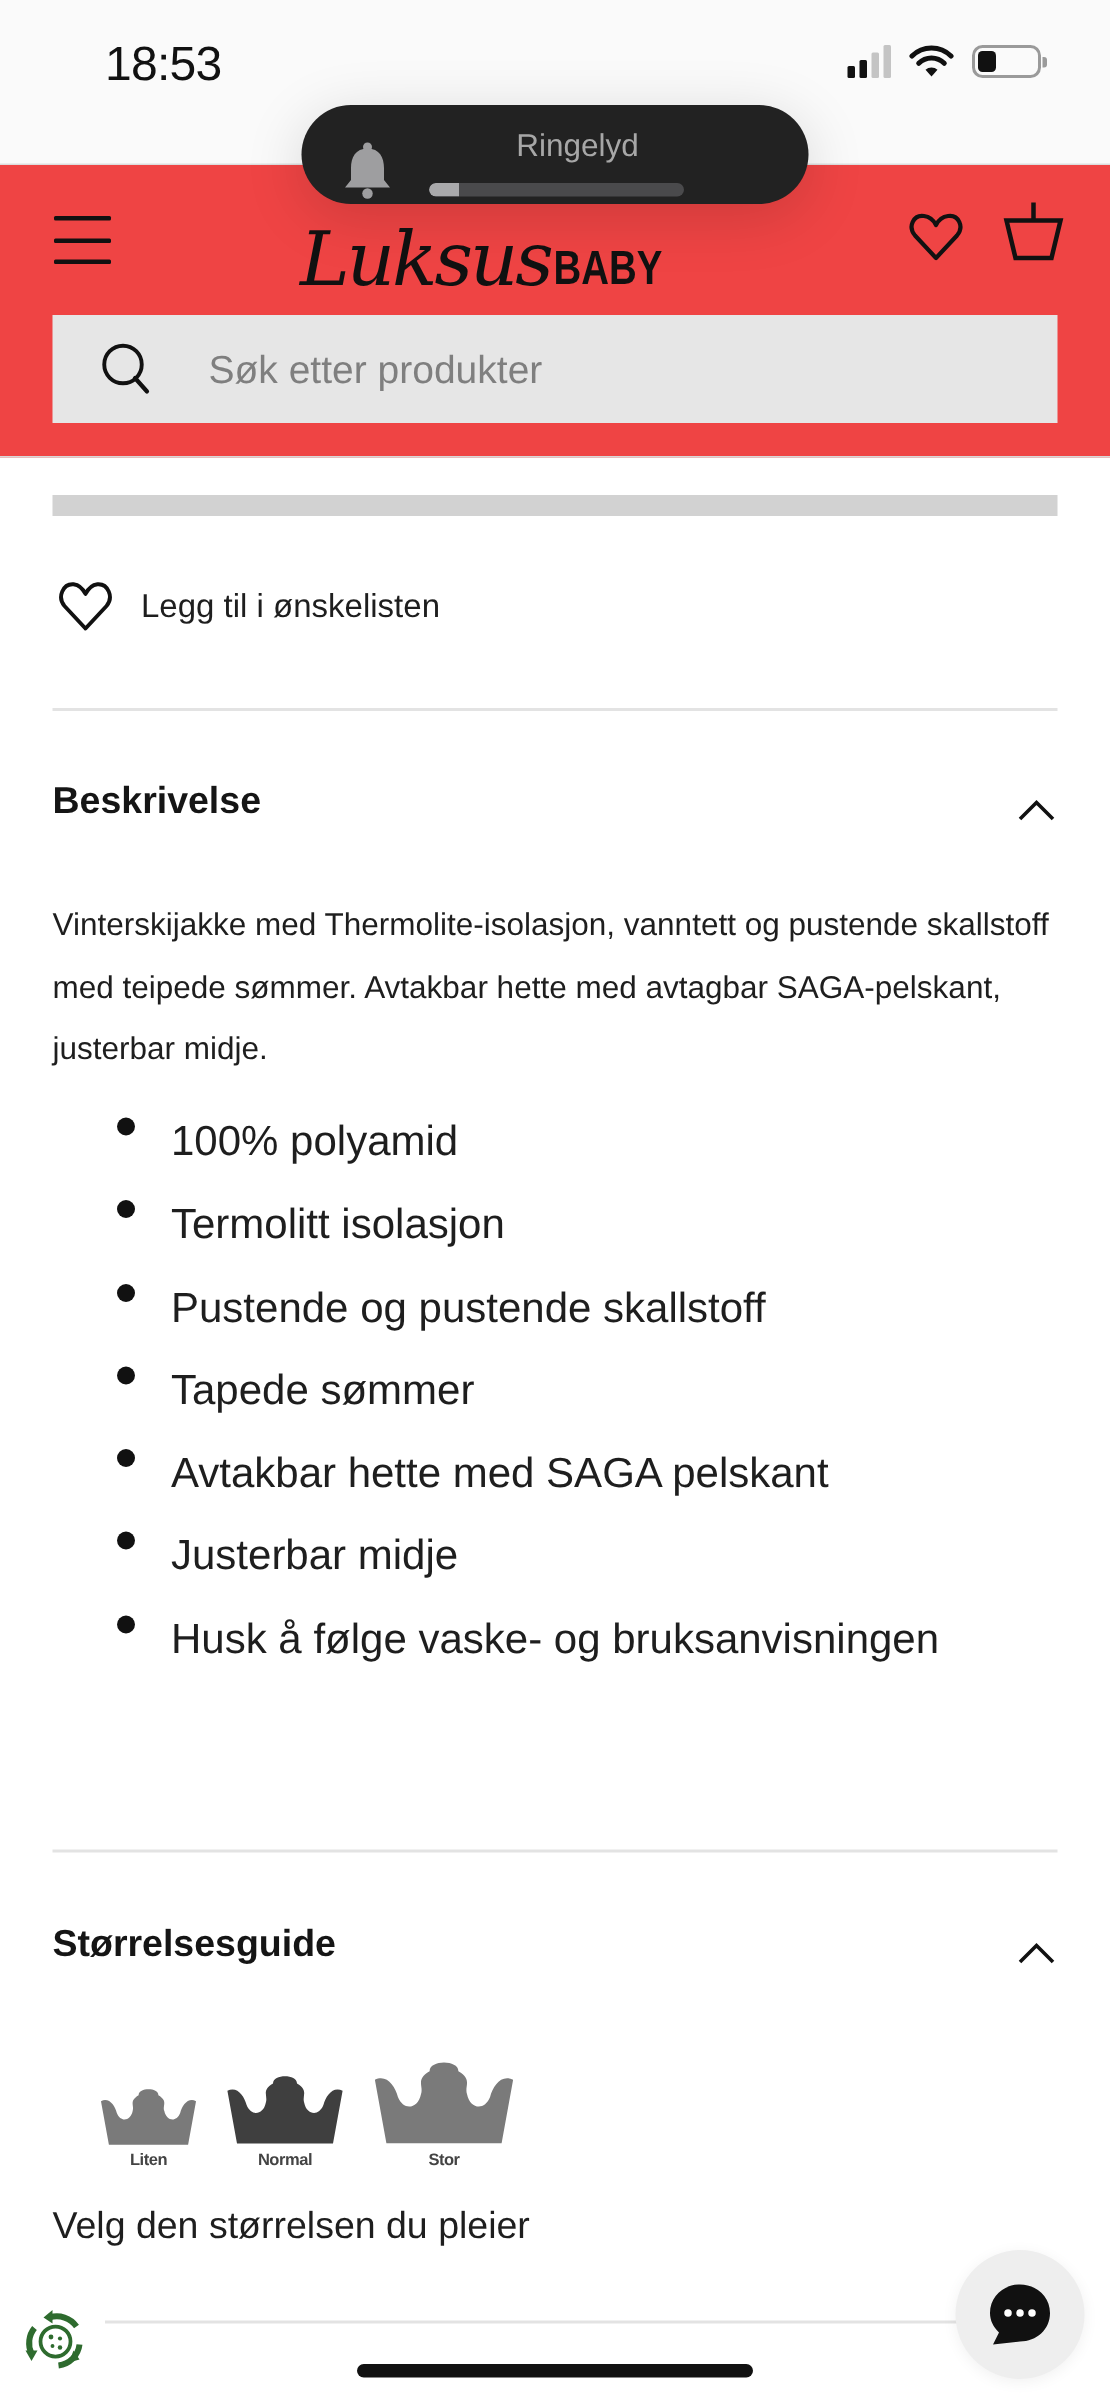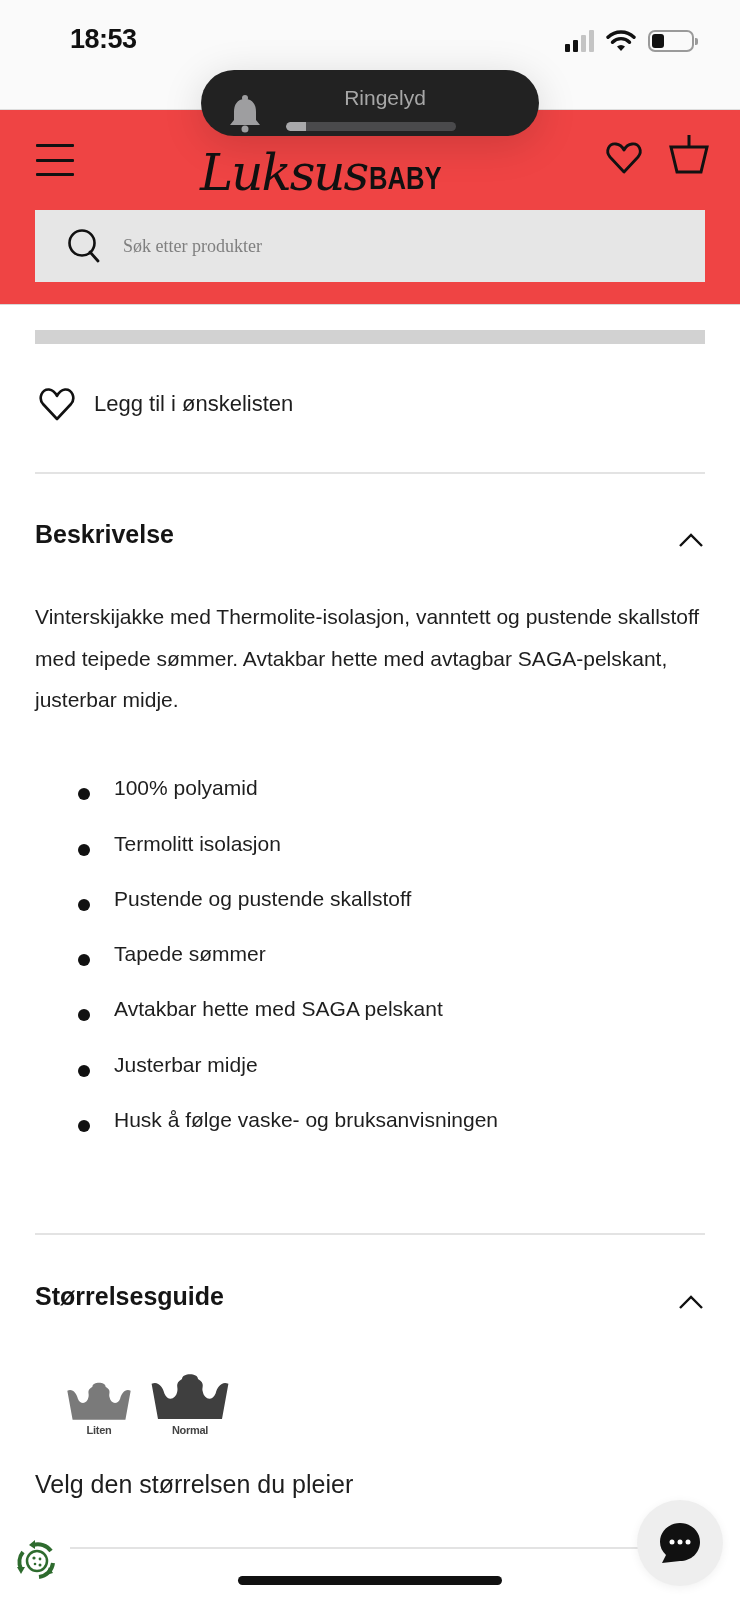--- a/index.html
+++ b/index.html
@@ -8,7 +8,7 @@
 
   
   .status-bar { position: absolute; top: 0; left: 0; width: 740px; height: 110px; background: #fafafa; border-bottom: 1px solid #dddddd; }
-  .status-time { position: absolute; left: 70px; top: 24px; font-size: 27px; font-weight: bold; letter-spacing: -0.5px; color: #111; }
+  .status-time { position: absolute; left: 70px; top: 24px; font-size: 32px; font-weight: normal; letter-spacing: -0.5px; color: #111; }
   .status-icons { position: absolute; right: 46px; top: 30px; display: flex; align-items: center; gap: 12px; }
   .signal { display: flex; align-items: flex-end; gap: 3px; height: 22px; }
   .signal span { display: block; width: 5px; border-radius: 1px; }

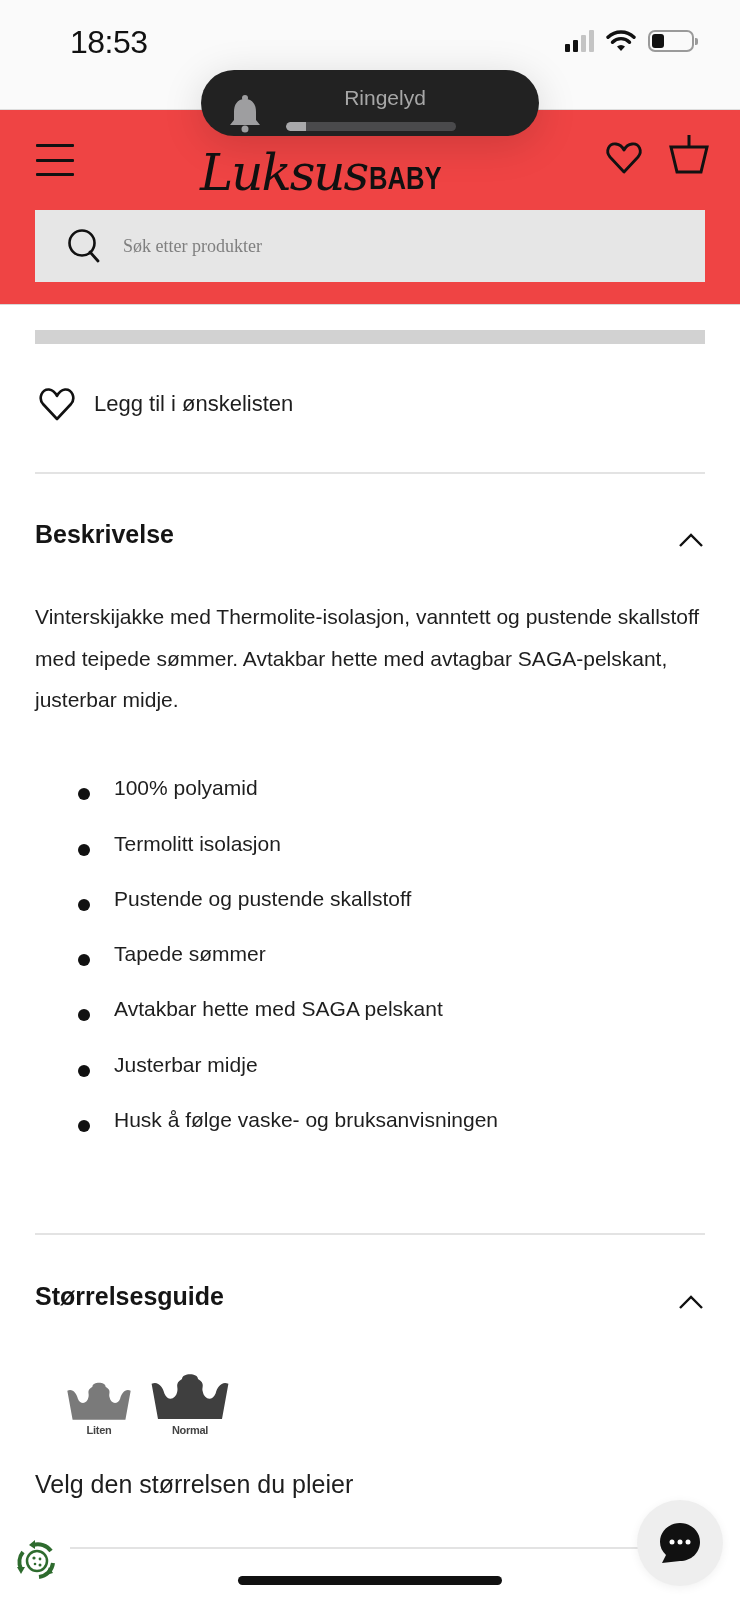--- a/index.html
+++ b/index.html
@@ -25,7 +25,7 @@
   .logo-baby { font-family: "Liberation Sans", sans-serif; font-weight: bold; font-size: 32px; transform: scaleX(0.8); transform-origin: left bottom; margin-left: 2px; color: #111; line-height: 1; padding-bottom: 4px; }
   .header-icon { position: absolute; top: 28px; width: 40px; height: 40px; cursor: pointer; }
   .search-box { position: absolute; left: 35px; top: 100px; width: 670px; height: 72px; background: #e6e6e6; display: flex; align-items: center; padding-left: 32px; }
-  .search-box input { border: none; background: transparent; font-family: Liberation Serif, serif; font-size: 18px; color: #333; margin-left: 22px; width: 540px; outline: none; }
+  .search-box input { border: none; background: transparent; font-family: Liberation Sans, sans-serif; font-size: 26px; color: #333; margin-left: 38px; width: 540px; outline: none; }
   .search-box input::placeholder { color: #7f7f7f; }
 
   

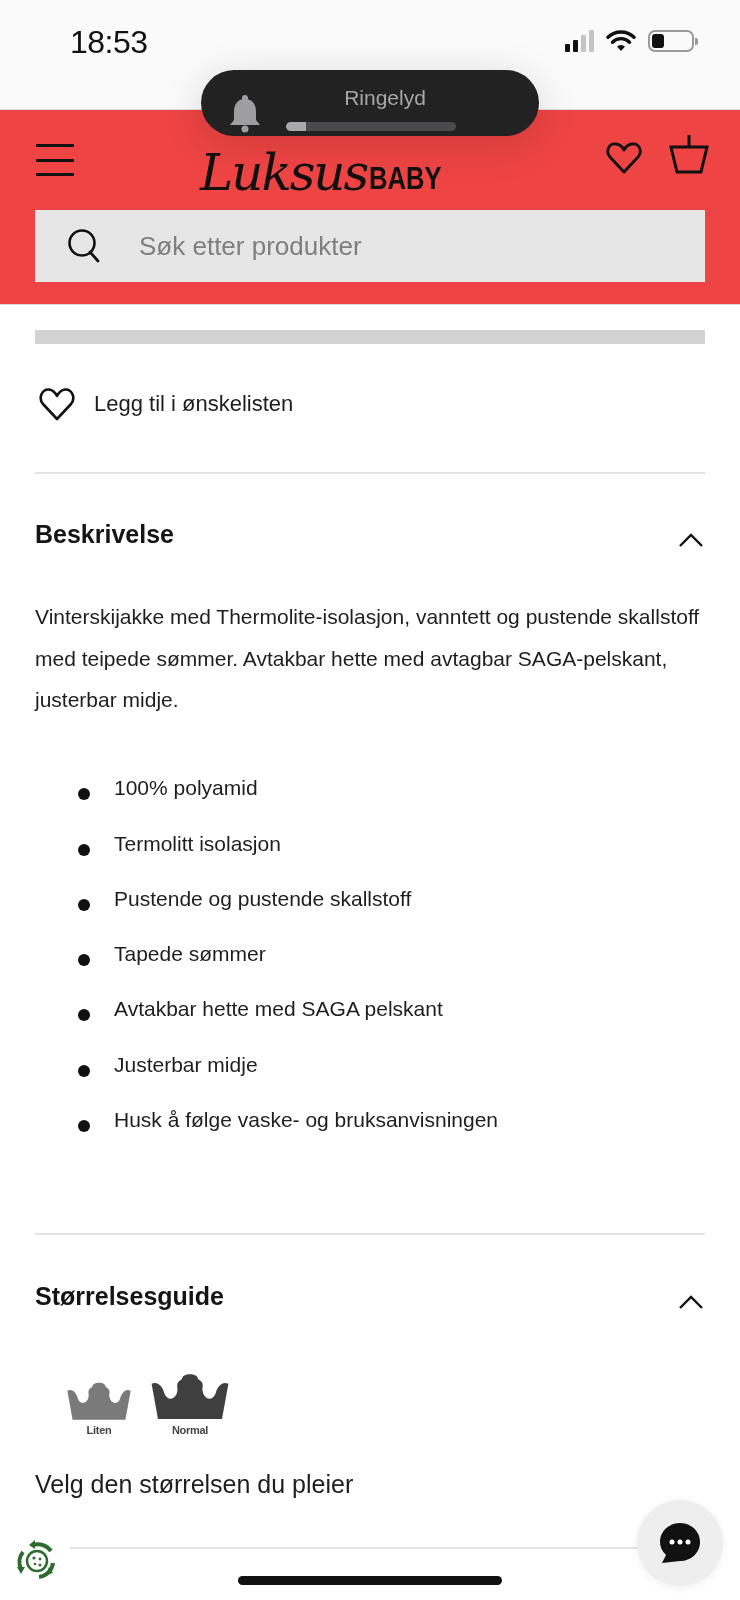--- a/index.html
+++ b/index.html
@@ -46,7 +46,7 @@
 
   .desc-text { position: absolute; left: 35px; top: 596px; width: 670px; font-size: 21px; line-height: 41.5px; color: #1e1e1e; }
   .bullets { position: absolute; left: 78px; top: 745px; list-style: none; }
-  .bullets li { height: 55.3px; display: flex; align-items: flex-end; font-size: 21px; color: #1e1e1e; }
+  .bullets li { height: 55.3px; display: flex; align-items: flex-start; font-size: 28px; color: #1e1e1e; }
   .bullets li .dot { width: 12px; height: 12px; background: #111; border-radius: 50%; margin-right: 24px; flex: none; }
 
   .crowns { position: absolute; left: 66px; top: 1370px; display: flex; align-items: flex-end; }

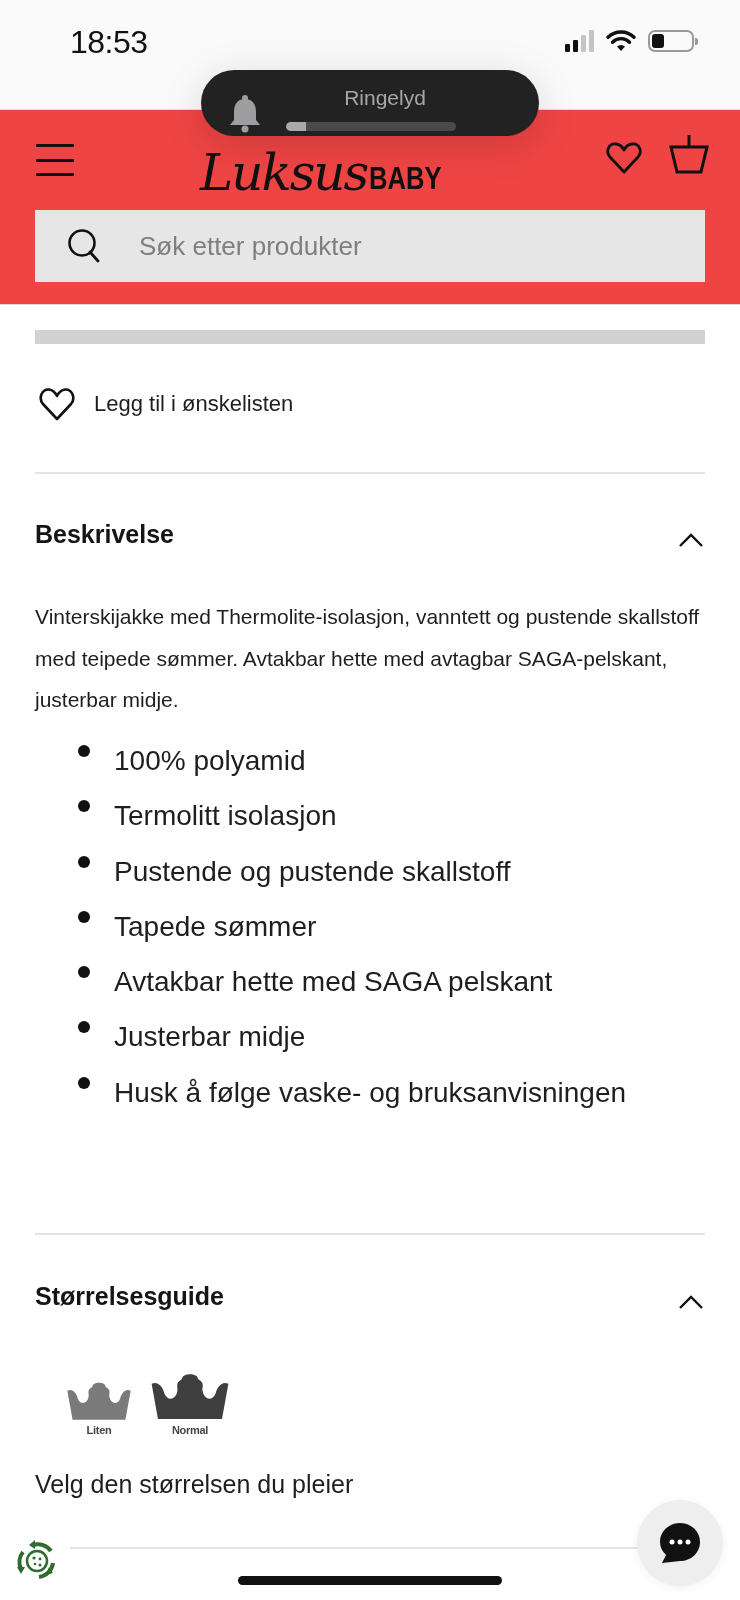--- a/index.html
+++ b/index.html
@@ -192,6 +192,12 @@
     </svg>
     <span class="crown-label">Normal</span>
   </div>
+  <div class="crown">
+    <svg width="96" height="60" viewBox="0 0 100 60">
+      <path d="M10 60 L2 16 C10 12 16 20 18 28 C22 38 32 36 34 26 C36 20 30 16 40 10 C40 2 60 2 60 10 C70 16 64 20 66 26 C68 36 78 38 82 28 C84 20 90 12 98 16 L90 60 Z" fill="#7a7a7a"></path>
+    </svg>
+    <span class="crown-label">Stor</span>
+  </div>
 </div>
 
 <div class="size-hint">Velg den størrelsen du pleier</div>

